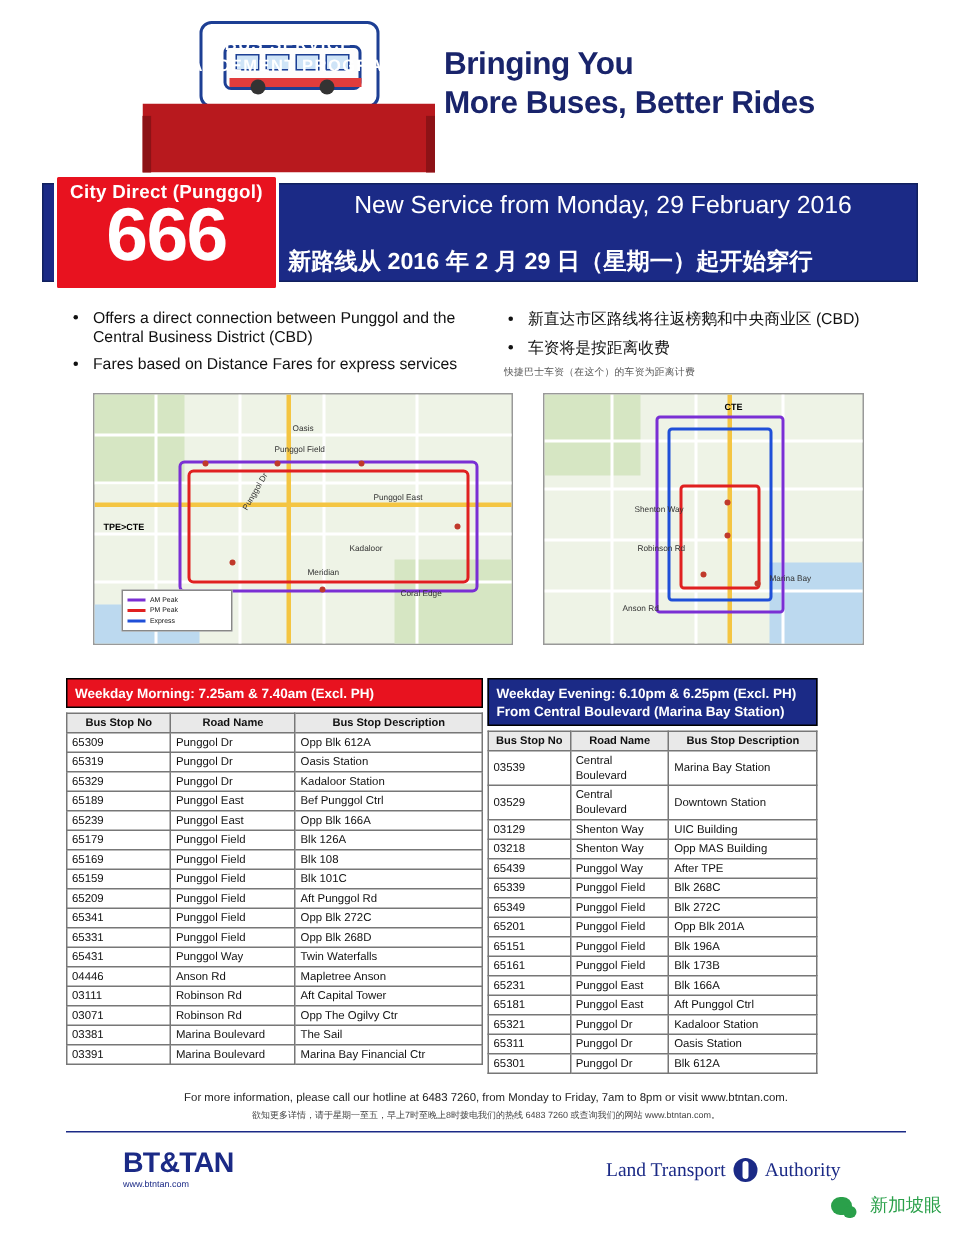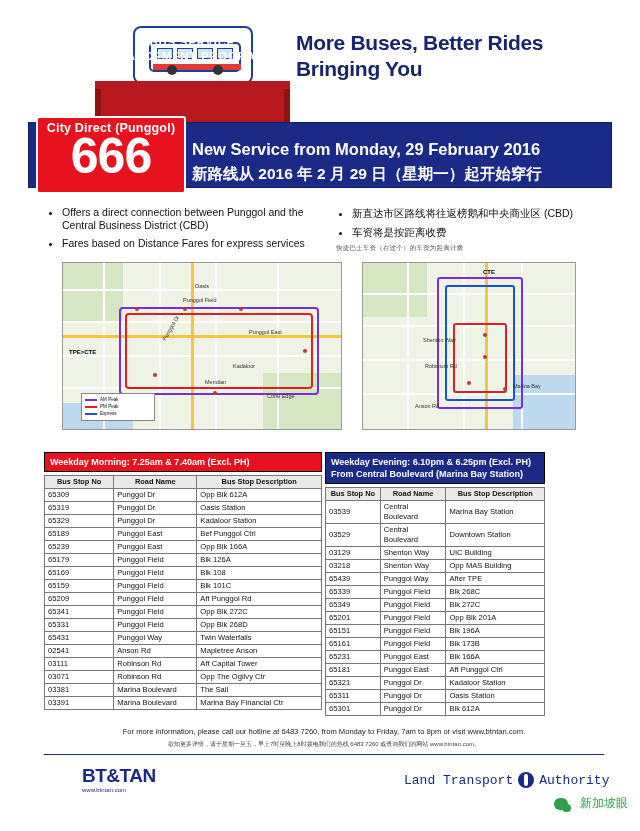--- a/index.html
+++ b/index.html
@@ -17,7 +17,7 @@
   
   .header { position:relative; height:120px; }
   .banner-wrap {
-    position:absolute; left:95px; top:26px; width:195px; height:100px;
+    position:absolute; left:95px; top:14px; width:195px; height:100px;
   }
   .ribbon {
     position:absolute; left:0; top:55px; width:195px; height:46px;

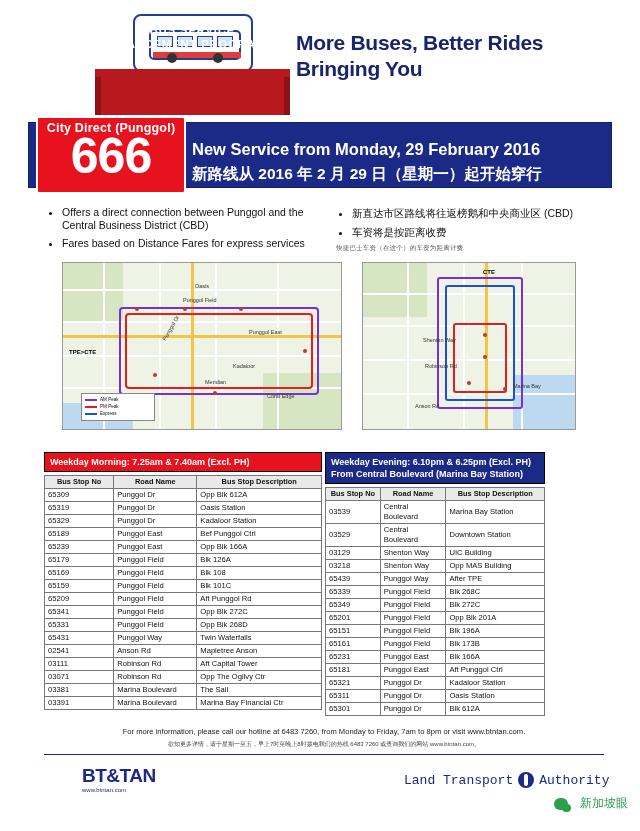--- a/index.html
+++ b/index.html
@@ -168,8 +168,8 @@
       </div>
     </div>
     <div class="headline">
+      <div>Bringing You</div>
       <div>More Buses, Better Rides</div>
-      <div>Bringing You</div>
     </div>
   </div>
 

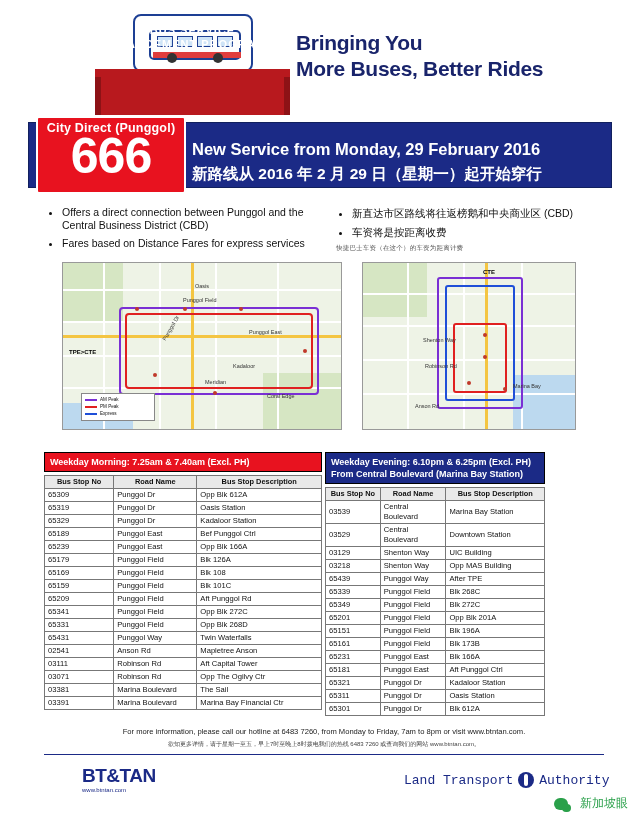--- a/index.html
+++ b/index.html
@@ -65,8 +65,8 @@
   .badge .city { font-size:12.5px; font-weight:bold; margin-top:3px; letter-spacing:0.2px;}
   .badge .num { font-size:50px; font-weight:bold; line-height:46px; margin-top:-2px; letter-spacing:-1px;}
   .title-en {
-    position:absolute; left:192px; top:140px; width:420px;
-    color:#fff; font-weight:bold; font-size:16.5px;
+    position:absolute; left:192px; top:128px; width:420px;
+    color:#fff; font-weight:normal; font-size:16.5px;text-align:center;
   }
   .title-zh {
     position:absolute; left:192px; top:164px; width:420px;

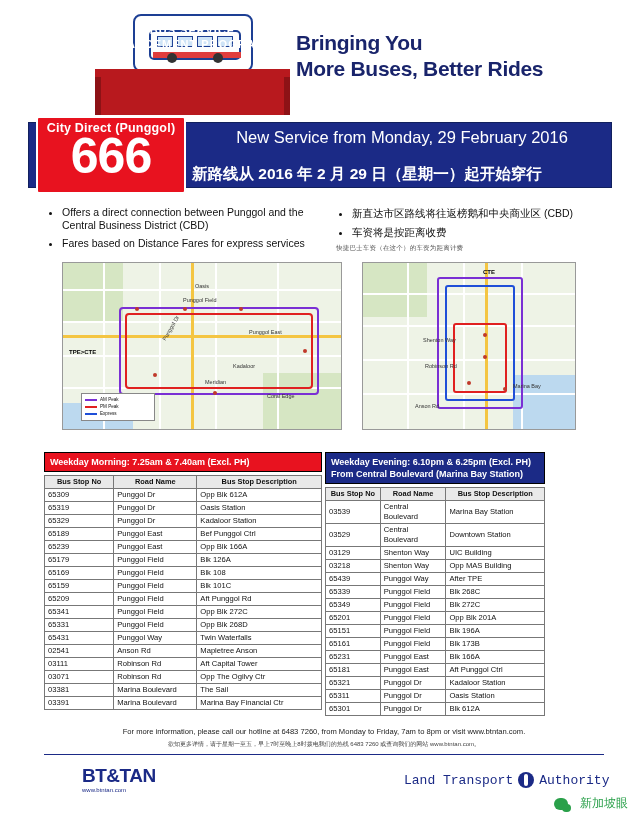--- a/index.html
+++ b/index.html
@@ -340,7 +340,7 @@
             <td class="c3">Twin Waterfalls</td>
           </tr>
           <tr>
-            <td class="c1">02541</td>
+            <td class="c1">04446</td>
             <td class="c2">Anson Rd</td>
             <td class="c3">Mapletree Anson</td>
           </tr>

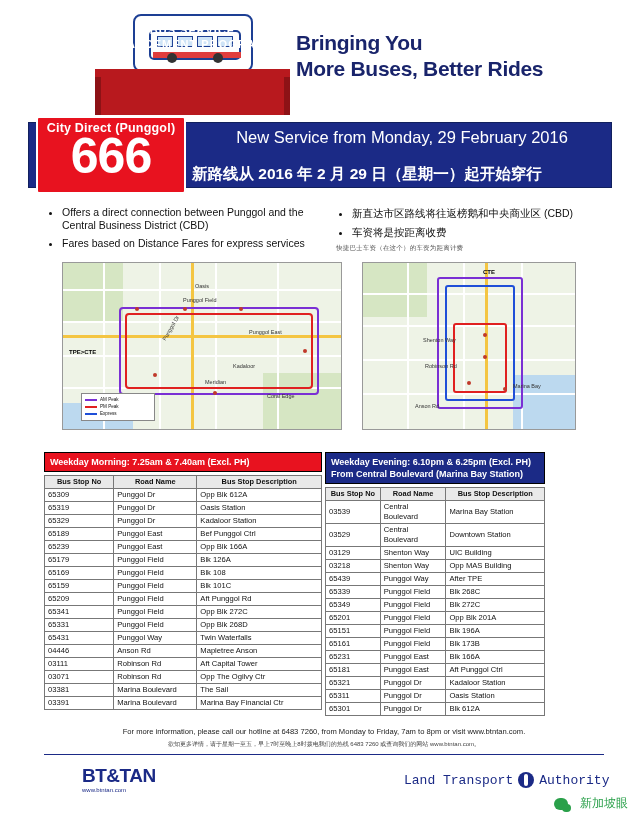--- a/index.html
+++ b/index.html
@@ -136,7 +136,7 @@
   .btt .name { font-size:19px; font-weight:bold; color:#1b2a86; letter-spacing:-0.5px; }
   .btt .url { font-size:6px; color:#1b2a86; }
   .lta { position:absolute; left:404px; top:772px; display:flex; align-items:center; gap:5px; }
-  .lta .lta-text { font-size:13px; color:#1b2a86; font-family:Liberation Mono, monospace; }
+  .lta .lta-text { font-size:13px; color:#1b2a86; font-family:Liberation Serif, serif; }
   .lta .lta-mark { width:16px; height:16px; border-radius:50%; background:#1b2a86; position:relative; }
   .lta .lta-mark:after { content:""; position:absolute; left:6px; top:2px; width:4px; height:12px; background:#fff; border-radius:2px;}
   .wechat { position:absolute; right:12px; top:795px; display:flex; align-items:center; gap:12px; color:#2aa04a; font-size:12px; }

